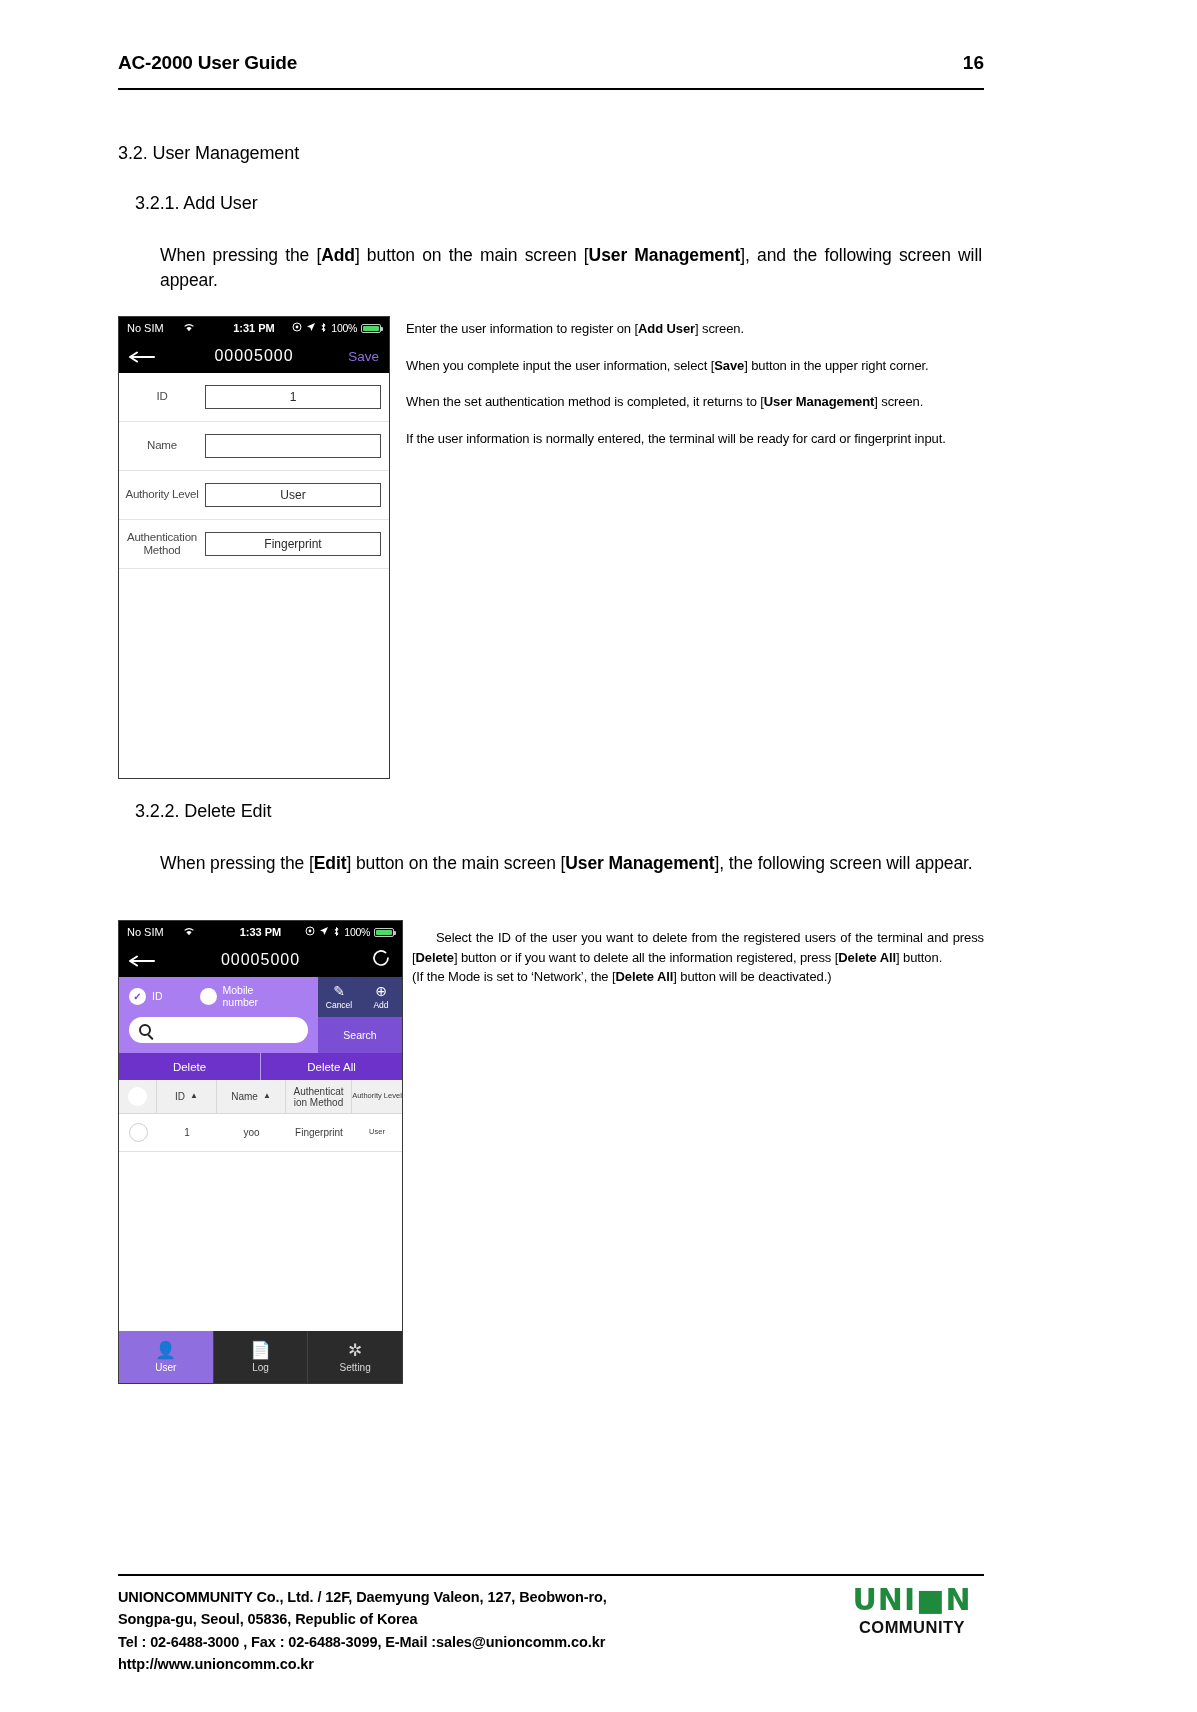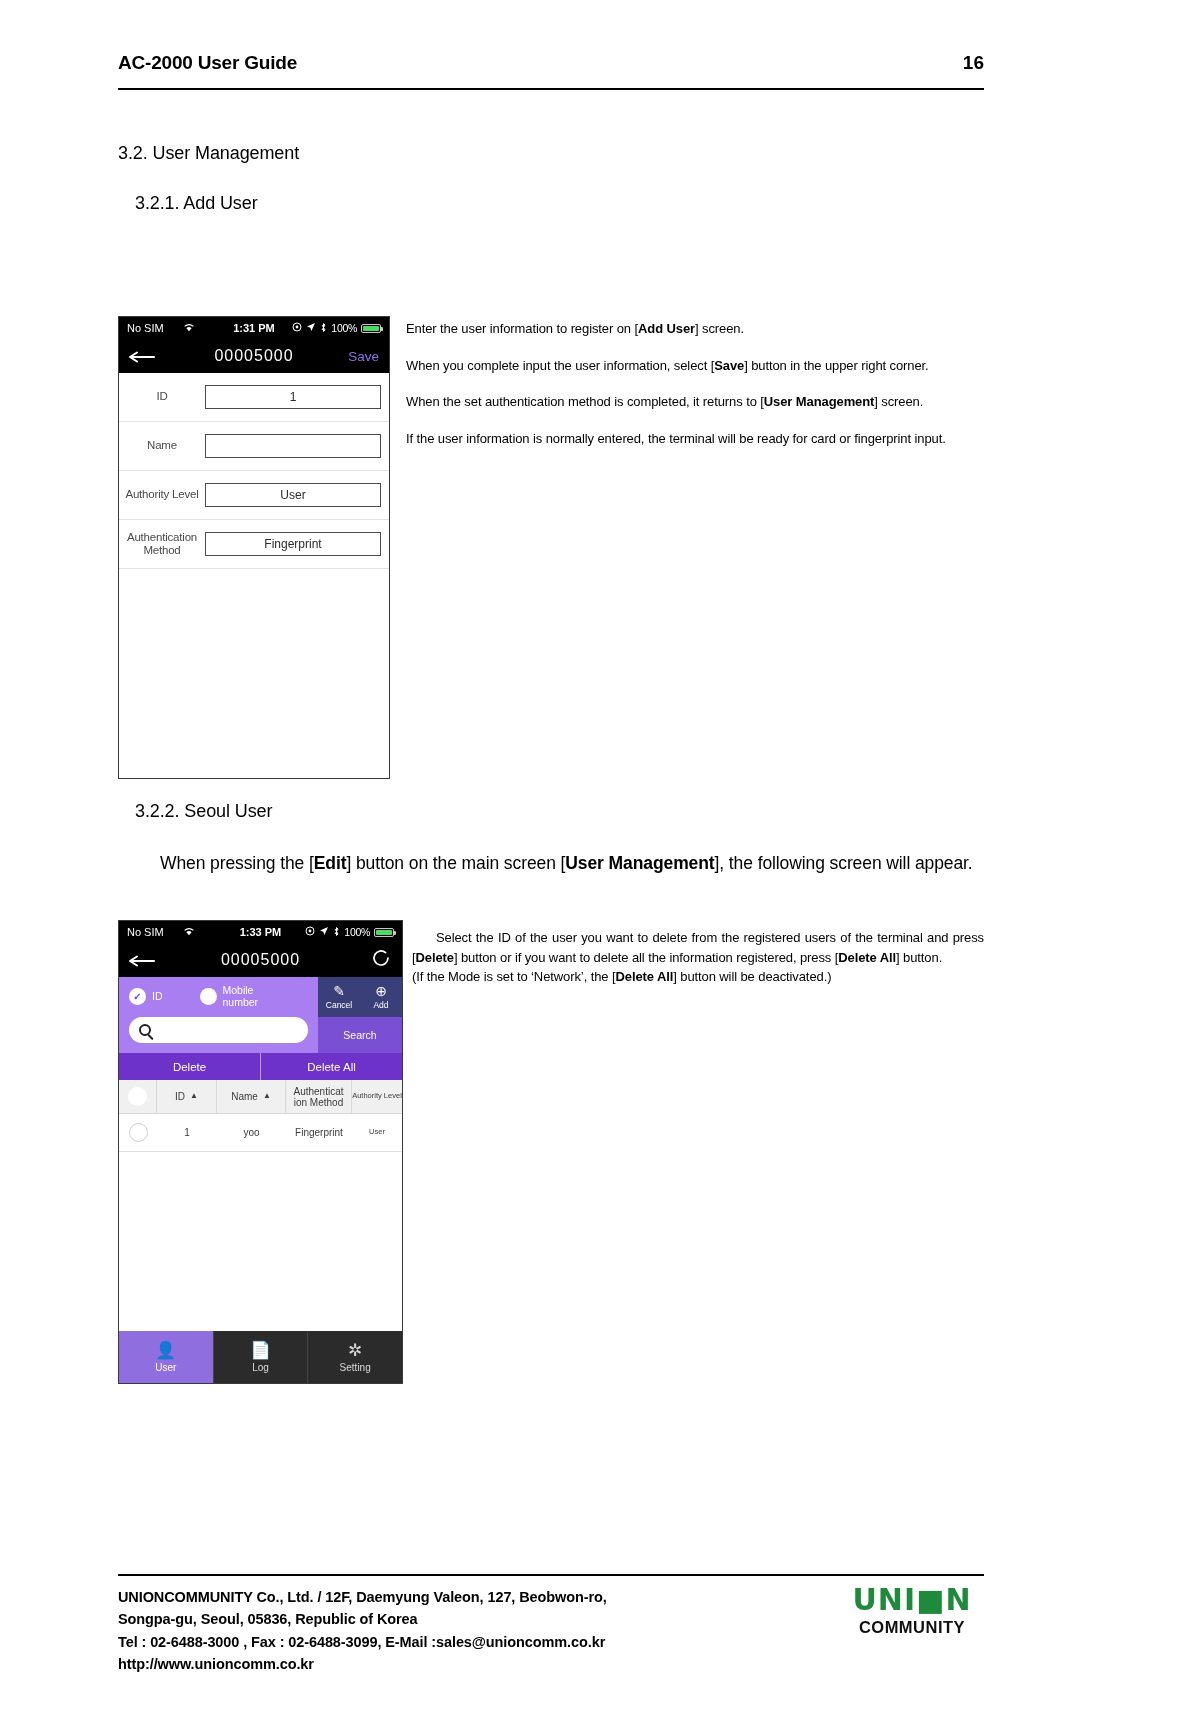--- a/index.html
+++ b/index.html
@@ -240,6 +240,9 @@
   <div class="h2" style="left:118px; top:143px;">3.2. User Management</div>
   <div class="h3" style="left:135px; top:193px;">3.2.1. Add User</div>
 
+  <div class="para" style="left:160px; top:243px; width:822px;">
+    <span>When pressing the [</span><b>Add</b><span>] button on the main screen [</span><b>User Management</b><span>], and the following screen will appear.</span>
+  </div>
 
   <div class="phone" style="left:118px; top:316px; width:272px; height:463px;">
     <div class="statusbar">

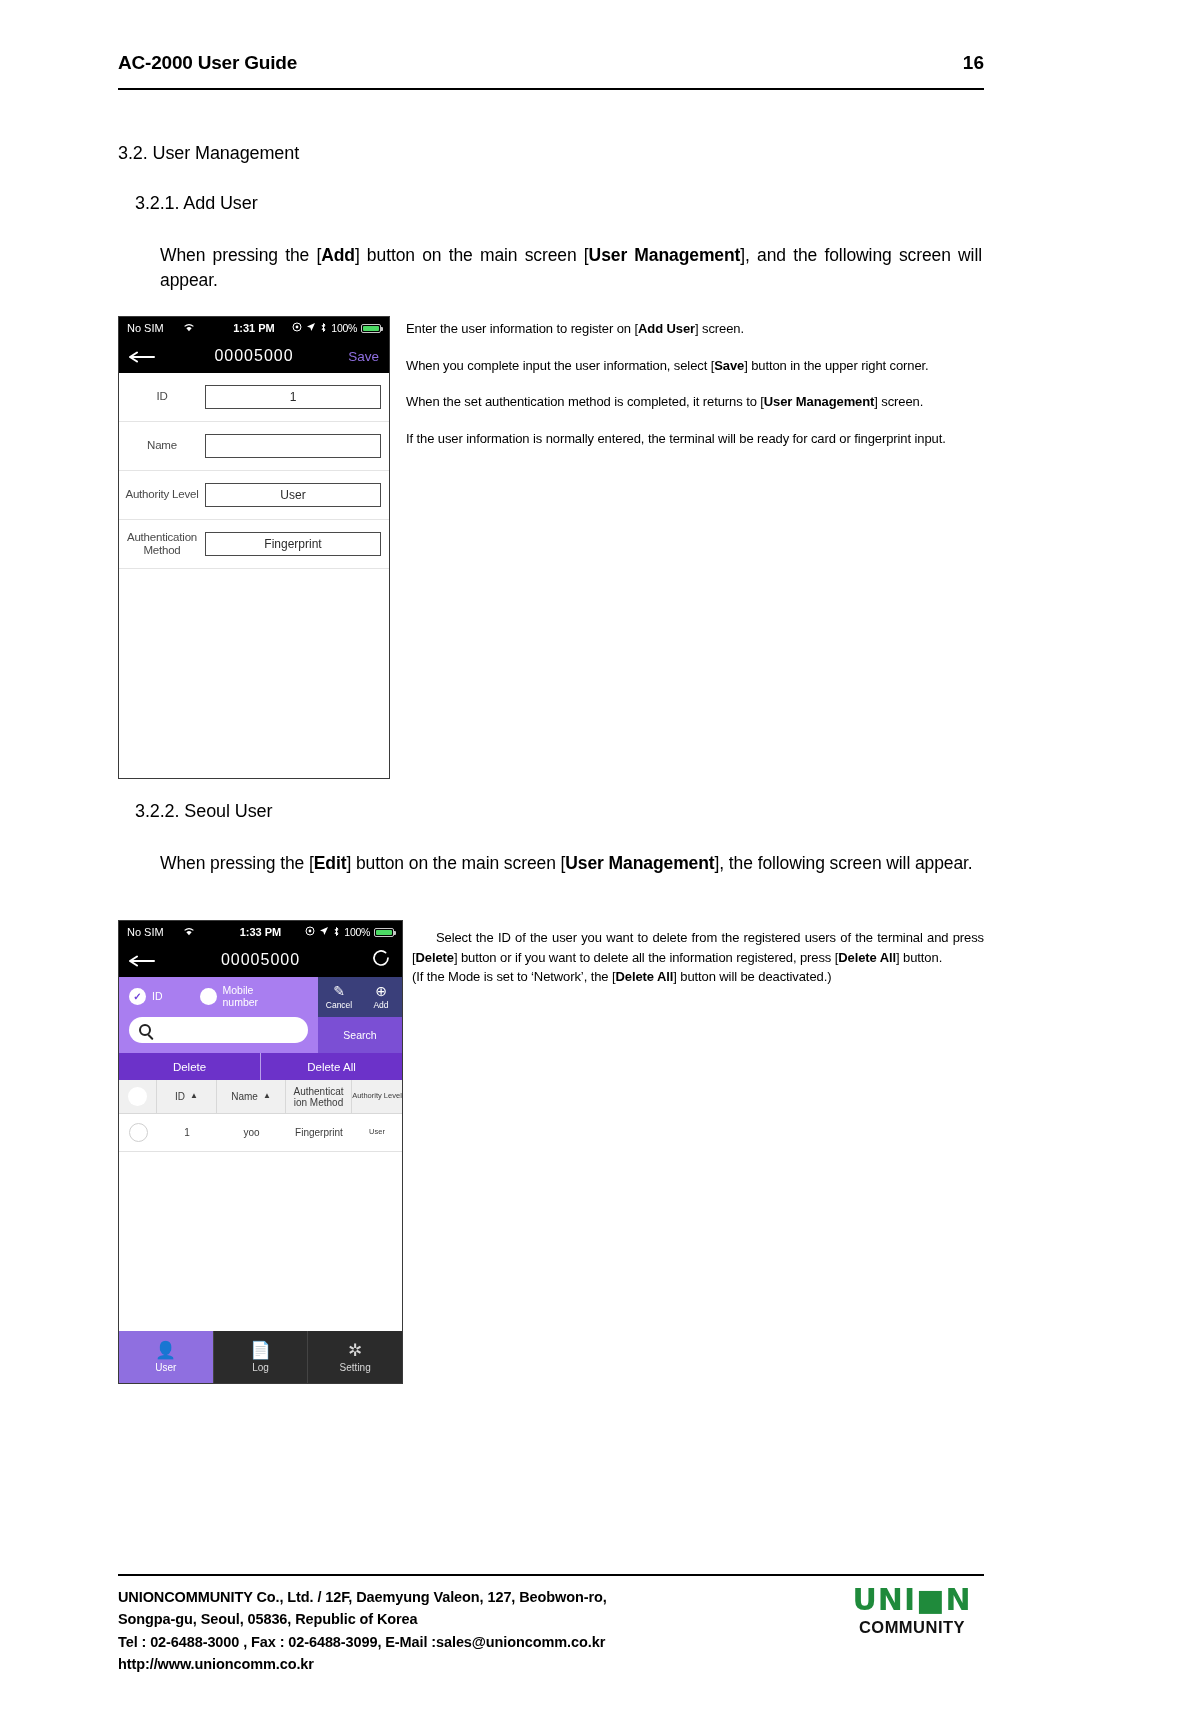--- a/index.html
+++ b/index.html
@@ -319,7 +319,7 @@
     <p>If the user information is normally entered, the terminal will be ready for card or fingerprint input.</p>
   </div>
 
-  <div class="h3" style="left:135px; top:801px;">3.2.2. Seoul User</div>
+  <div class="h3" style="left:135px; top:801px;">3.2.2. Delete Edit</div>
 
   <div class="para" style="left:160px; top:851px; width:822px;">
     <span>When pressing the [</span><b>Edit</b><span>] button on the main screen [</span><b>User Management</b><span>], the following screen will appear.</span>

